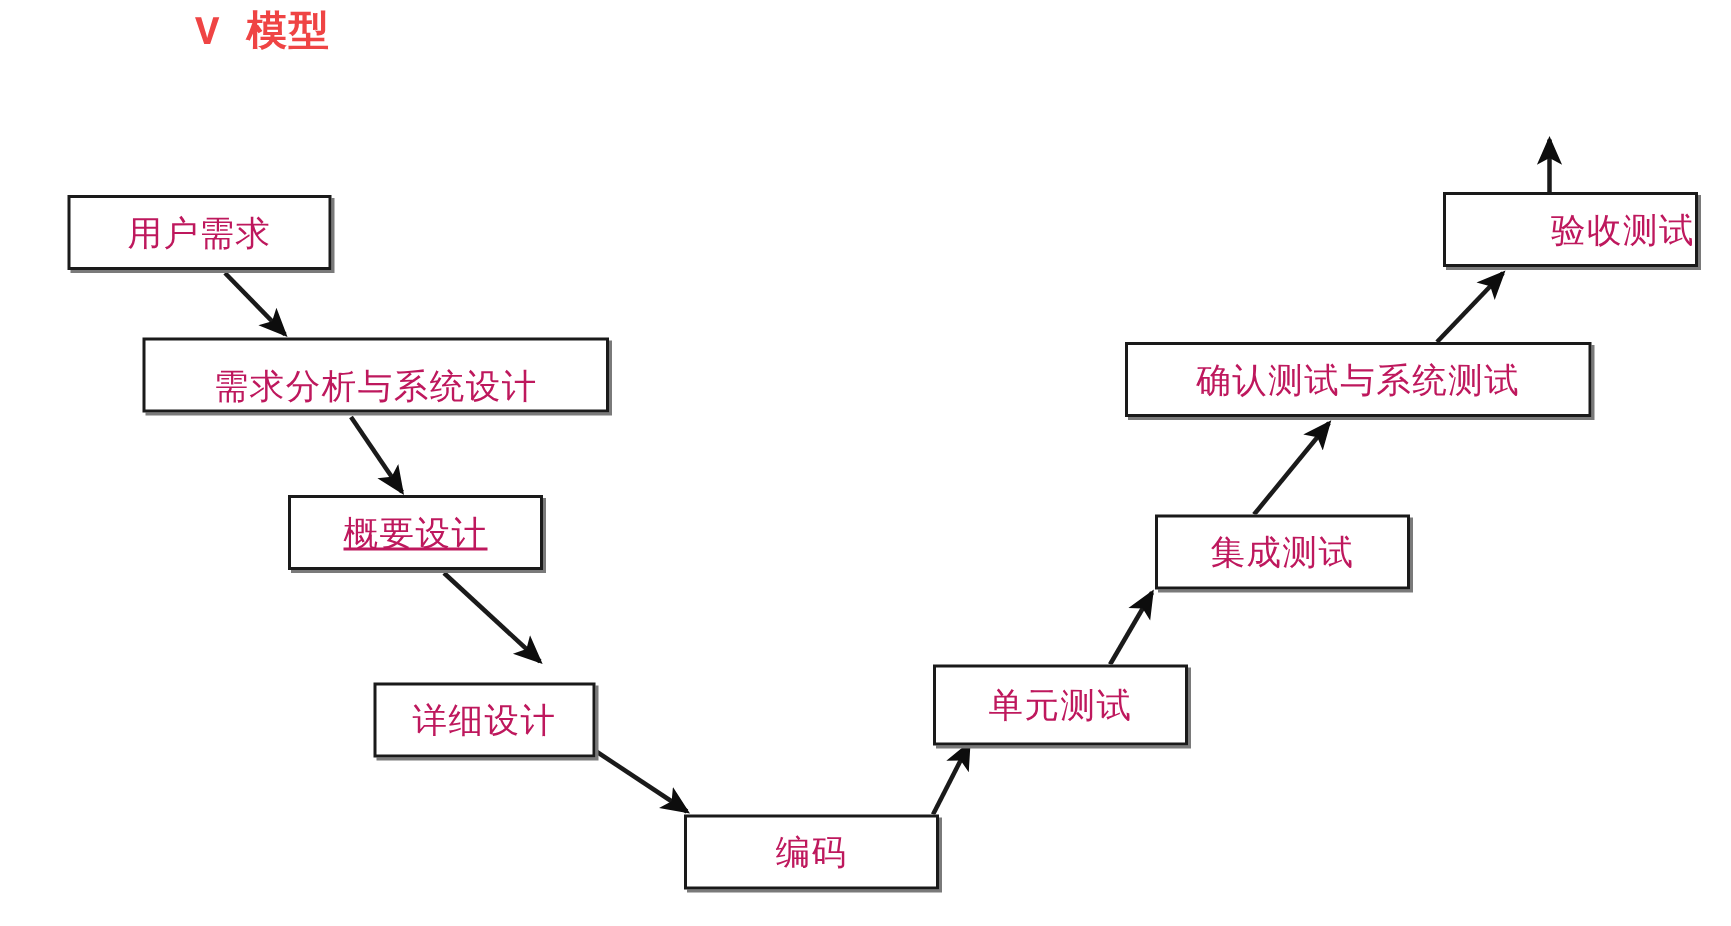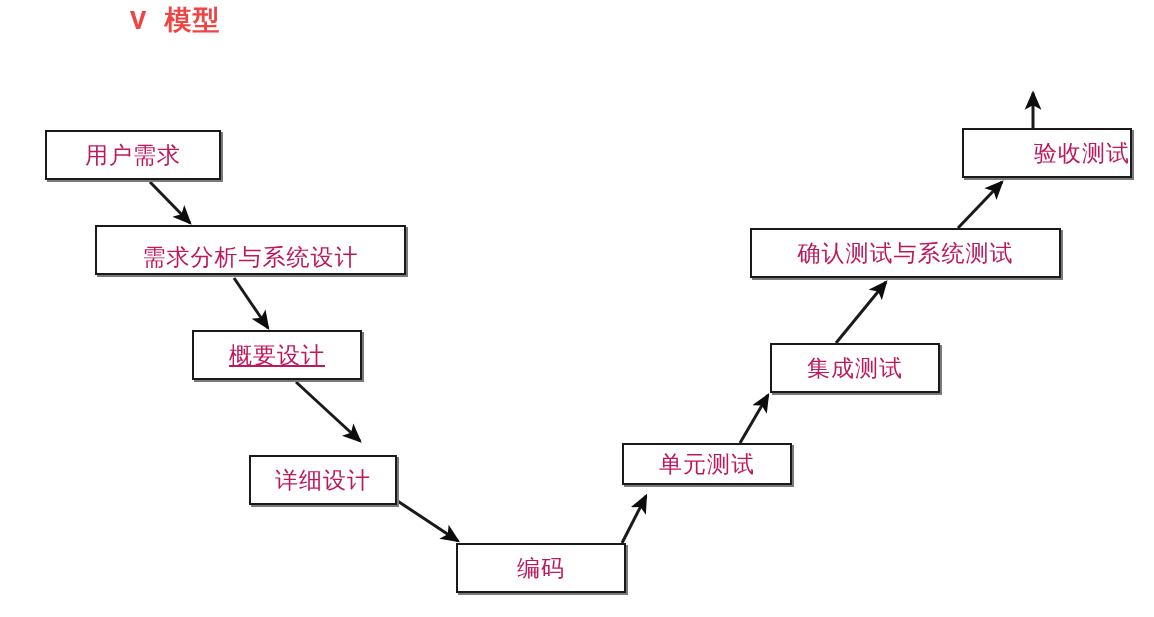--- a/index.html
+++ b/index.html
@@ -100,7 +100,7 @@
       <div class="node" style="left: 456px; top: 543px; width: 170px; height: 50px;">
         <span class="node-label">编码</span>
       </div>
-      <div class="node" style="left: 622px; top: 443px; width: 170px; height: 42px;">
+      <div class="node" style="left: 622px; top: 443px; width: 170px; height: 54px;">
         <span class="node-label">单元测试</span>
       </div>
       <div class="node" style="left: 770px; top: 343px; width: 170px; height: 50px;">

